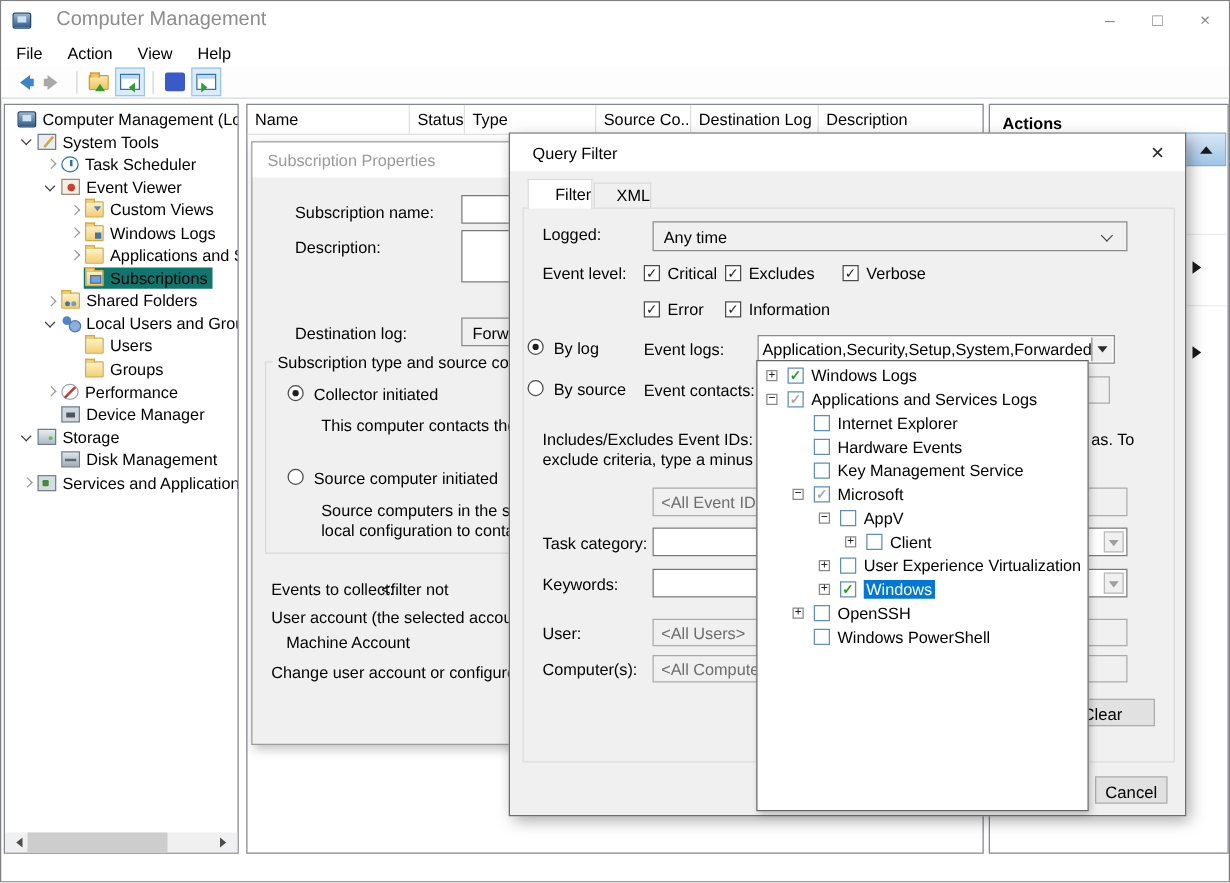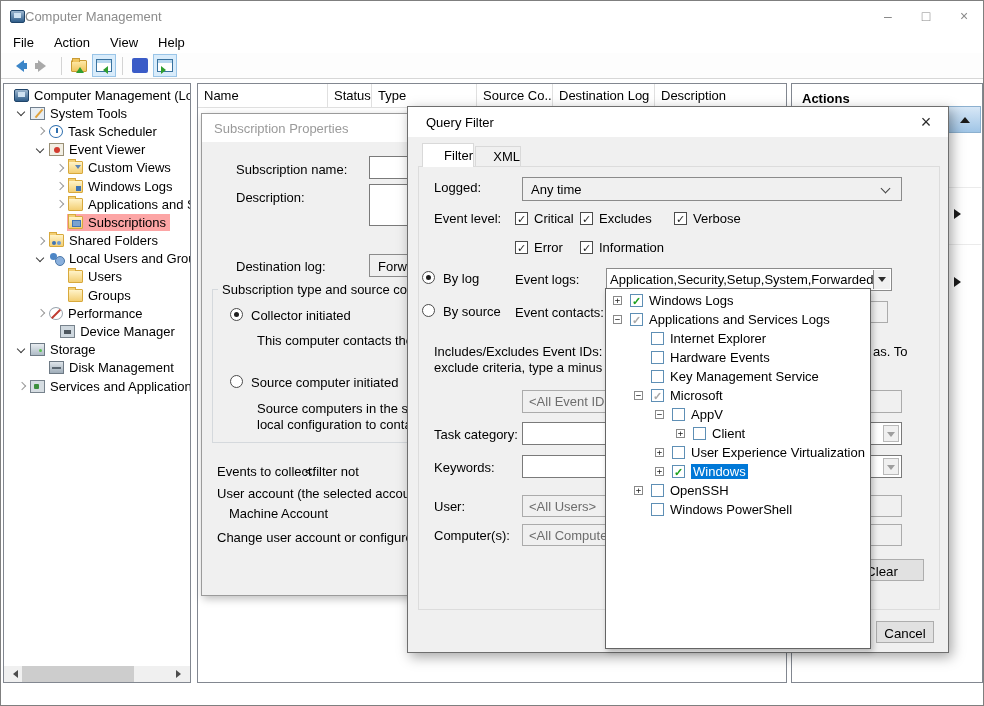--- a/index.html
+++ b/index.html
@@ -9,7 +9,7 @@
   
   .titlebar{height:30px;display:flex;align-items:center;background:#fff}
   .t-ico{margin-left:9px}
-  .t-title{color:#8c8c8c;margin-left:0;font-size:13px}
+  .t-title{color:#8c8c8c;margin-left:20px;font-size:16px}
   .t-btns{margin-left:auto;display:flex;height:30px}
   .t-btn{width:38px;display:flex;align-items:center;justify-content:center;color:#8a8a8a;font-size:14px;background:none;border:none}
 

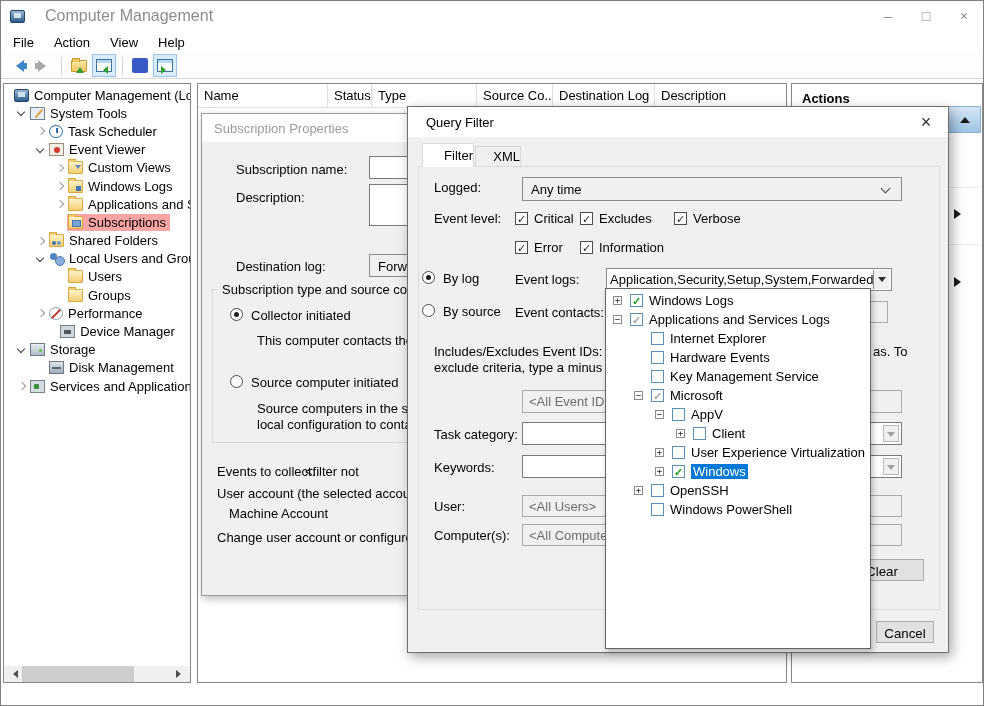--- a/index.html
+++ b/index.html
@@ -43,7 +43,7 @@
   .chev.closed::after{content:"";position:absolute;left:5px;top:4px;width:5px;height:5px;border-right:1.2px solid #9a9a9a;border-bottom:1.2px solid #9a9a9a;transform:rotate(-45deg)}
   .chev.open::after{content:"";position:absolute;left:4px;top:3px;width:5px;height:5px;border-right:1.2px solid #3c3c3c;border-bottom:1.2px solid #3c3c3c;transform:rotate(45deg)}
   .tin{display:flex;align-items:center;gap:5px;padding:1px 4px 1px 1px}
-  .trow.sel .tin{background:#fca5a5}
+  .trow.sel .tin{background:#0f766e}
   .ti{width:15px;height:13px;display:inline-block;position:relative;flex:none}
   .ti[class*="folder"],.i-shared-folders{background:linear-gradient(#fff3c8,#f3cf74);border:1px solid #d8a93c;border-radius:1px}
   .ti[class*="folder"]::before,.i-shared-folders::before{content:"";position:absolute;top:-3px;left:-1px;width:6px;height:2px;background:#f3cf74;border:1px solid #d8a93c;border-bottom:none}

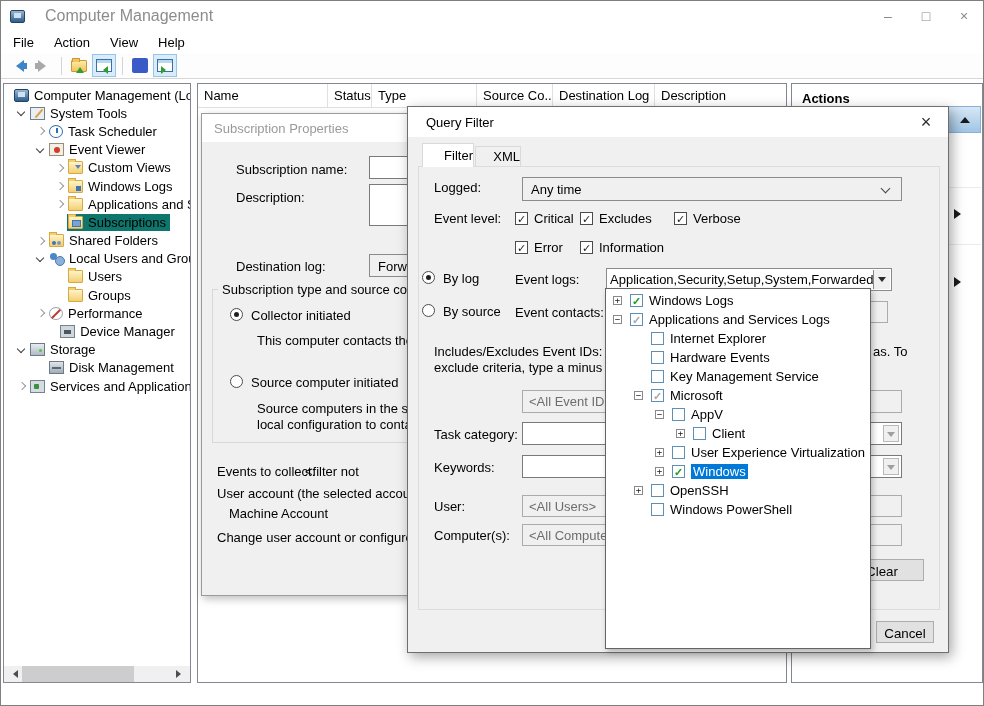--- a/index.html
+++ b/index.html
@@ -276,7 +276,7 @@
             <span class="tlabel">Performance</span>
           </span>
         </div>
-        <div class="trow" style="padding-left: 29px; justify-content: center;">
+        <div class="trow" style="padding-left: 29px;">
           <span class="chev none"></span>
           <span class="tin">
             <span class="ti i-device-manager"></span>

